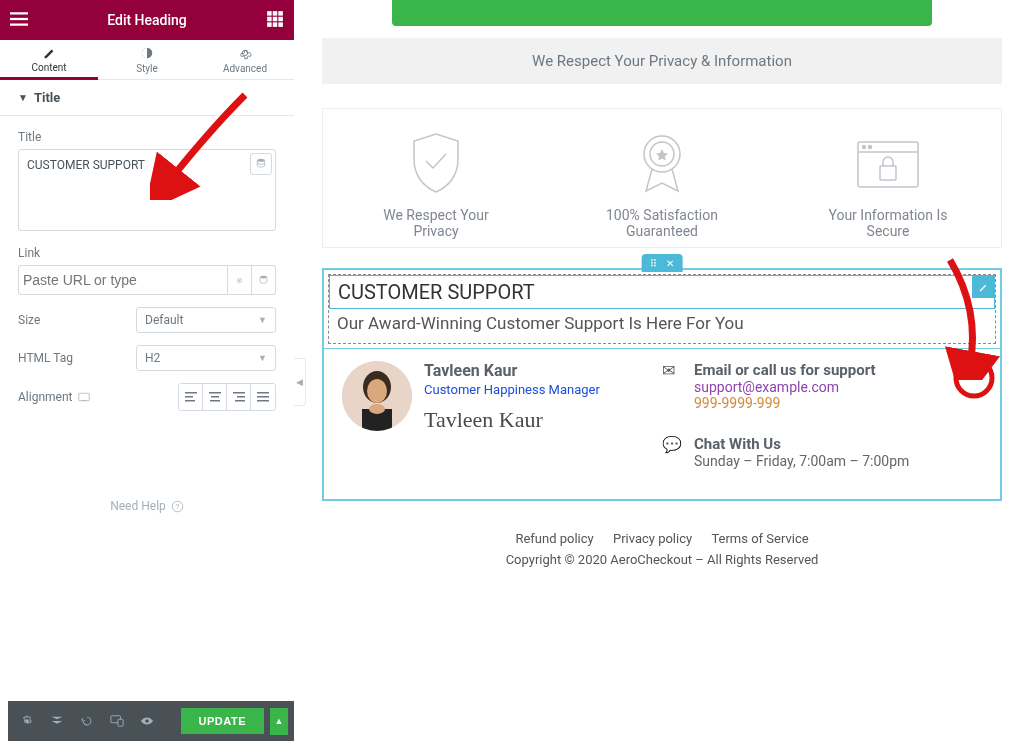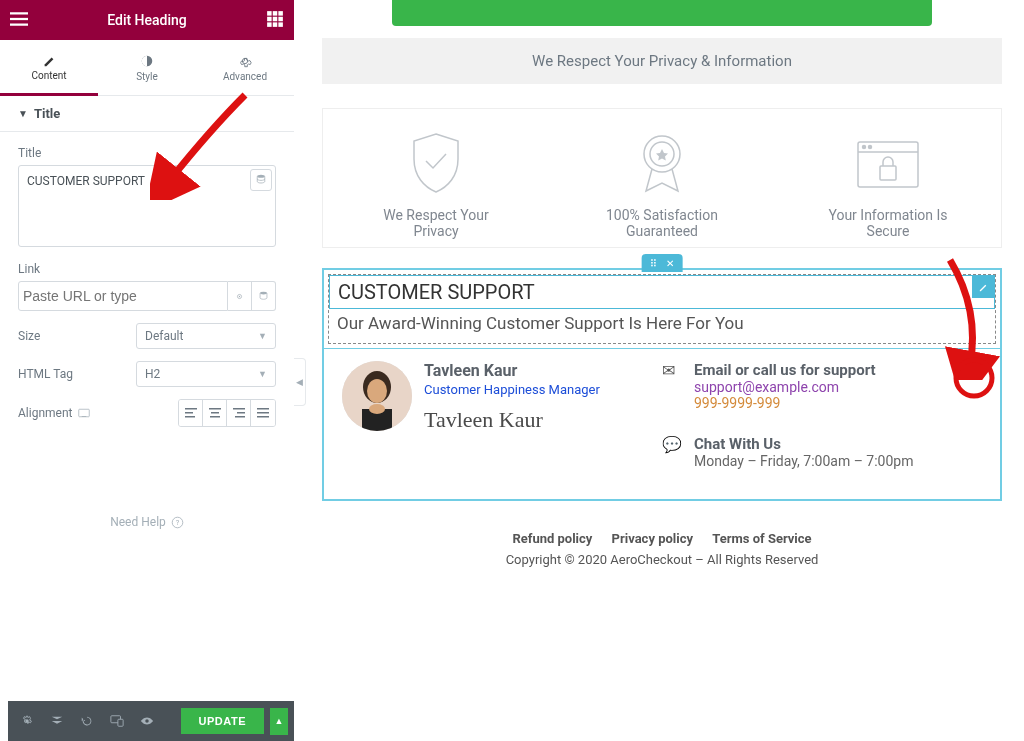--- a/index.html
+++ b/index.html
@@ -13,7 +13,7 @@
 .sb-header .apps { width: 18px; }
 .hamburger svg, .apps svg { fill: #fff; }
 
-.tabs { display: flex; height: 56px; border-bottom: 1px solid #e6e9ec; }
+.tabs { display: flex; height: 40px; border-bottom: 1px solid #e6e9ec; }
 .tab { flex: 1; display: flex; flex-direction: column; align-items: center; justify-content: center; gap: 3px; font-size: 10px; color: #6d7882; cursor: pointer; }
 .tab.active { border-bottom: 3px solid #93003c; color: #333; margin-bottom: -1px; }
 .tab svg { width: 14px; height: 14px; fill: currentColor; }

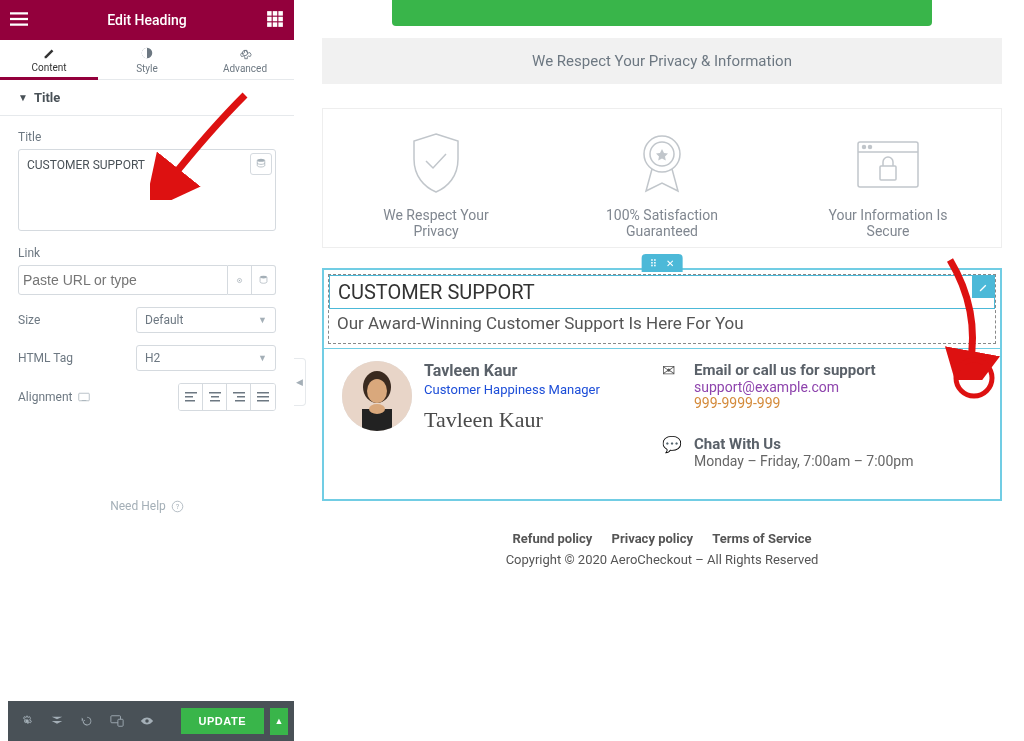--- a/index.html
+++ b/index.html
@@ -392,7 +392,7 @@
           <div class="cicon">💬</div>
           <div>
             <div class="ctitle">Chat With Us</div>
-            <div class="ctext">Monday – Friday, 7:00am – 7:00pm</div>
+            <div class="ctext">Sunday – Friday, 7:00am – 7:00pm</div>
           </div>
         </div>
       </div>

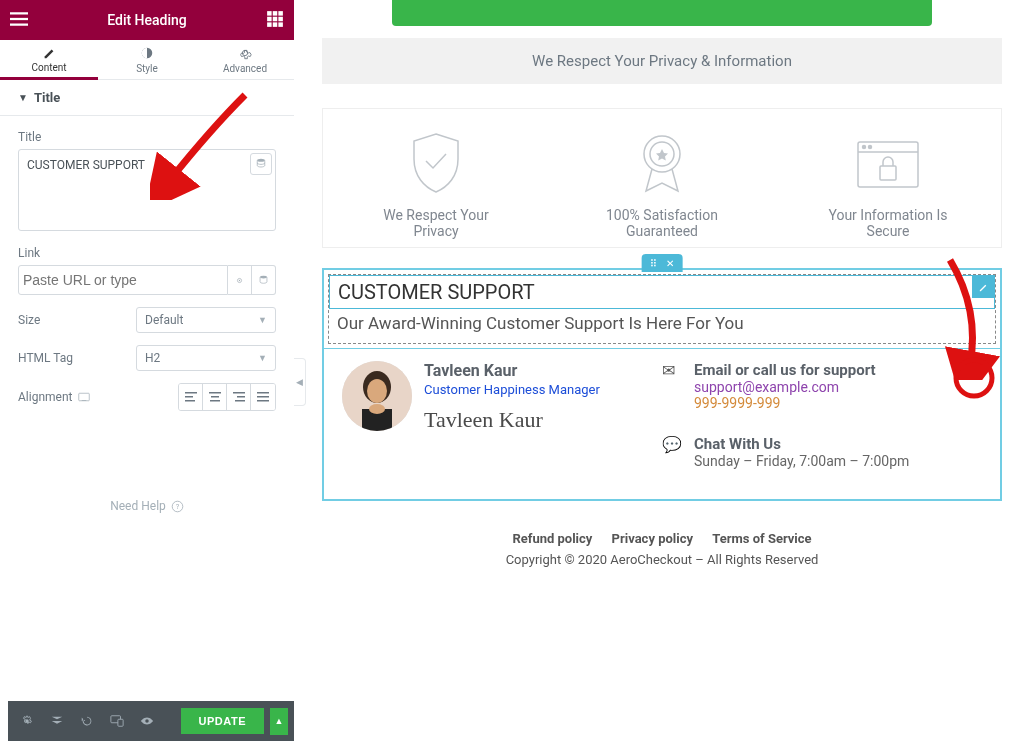--- a/index.html
+++ b/index.html
@@ -96,7 +96,7 @@
 .contact-item .ctext { color: #666; font-size: 14px; }
 
 .footer-links { text-align: center; margin-top: 30px; font-size: 13px; color: #555; }
-.footer-links a { color: #555; margin: 0 8px; text-decoration: none; font-weight: bold; }
+.footer-links a { color: #555; margin: 0 8px; text-decoration: none; }
 .copyright { text-align: center; font-size: 13px; color: #555; margin-top: 6px; }
 
 

